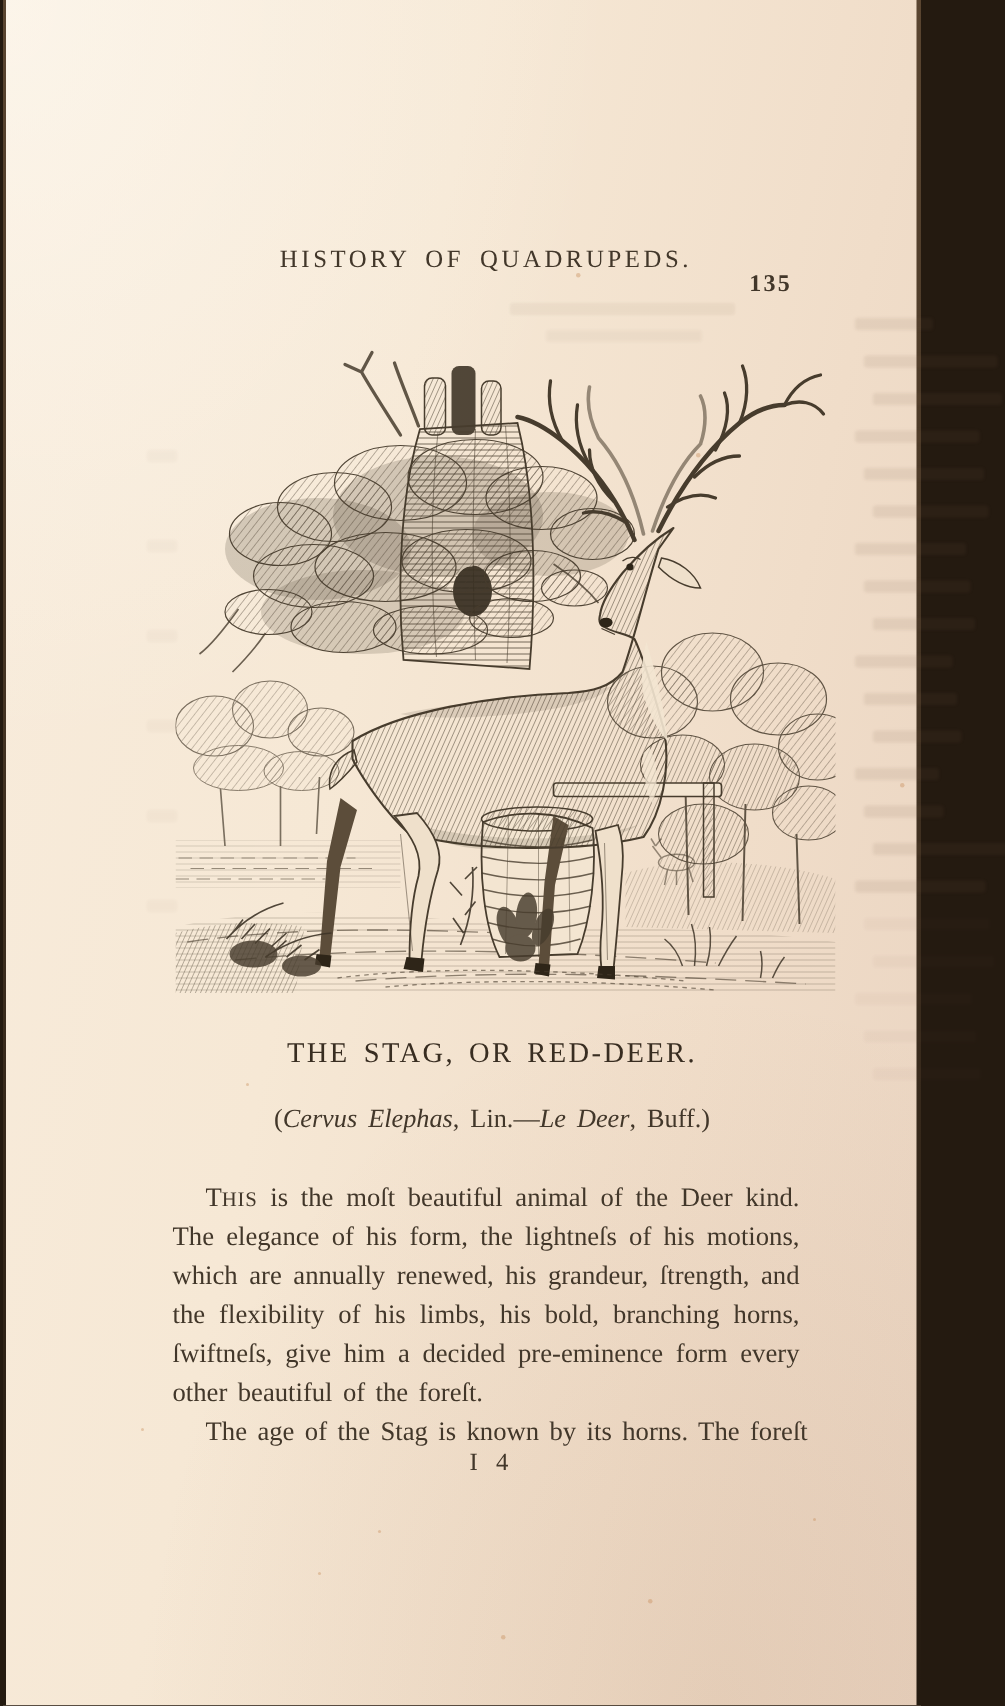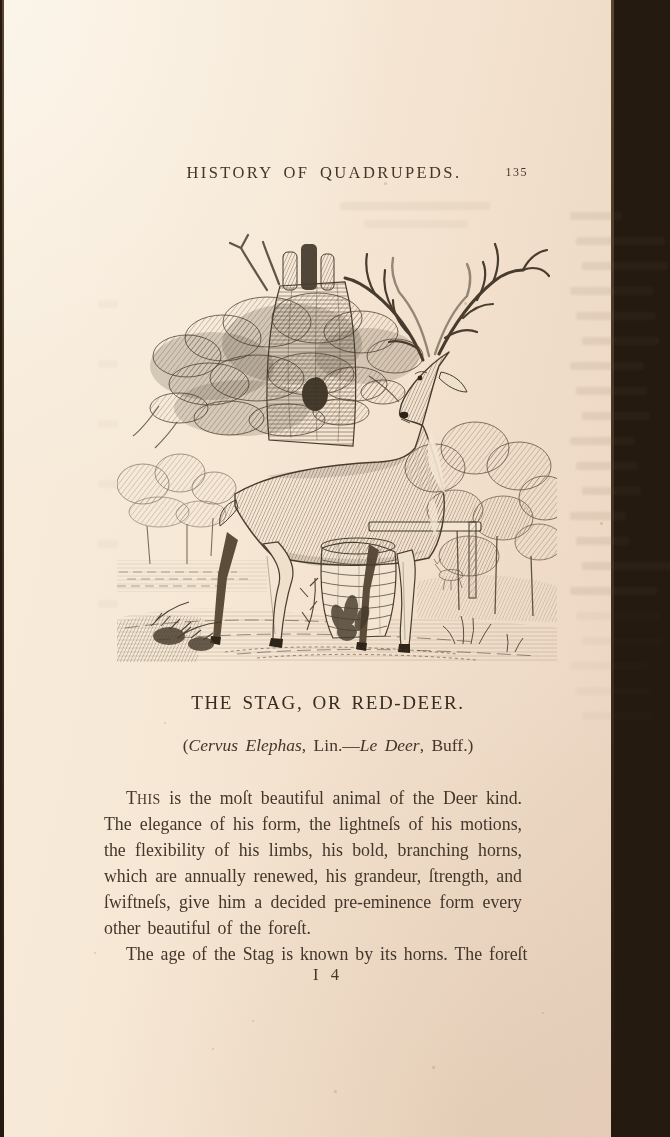--- a/index.html
+++ b/index.html
@@ -24,7 +24,7 @@
     font-size:16.5px;letter-spacing:2.4px;word-spacing:4px;color:#42372a;
   }
   .folio{
-    position:absolute;right:6px;top:2px;font-size:12px;letter-spacing:1.5px;color:#42372a;
+    position:absolute;right:6px;top:18px;font-size:16px;letter-spacing:1.5px;color:#42372a;font-weight:bold;
   }
   
   .engraving{

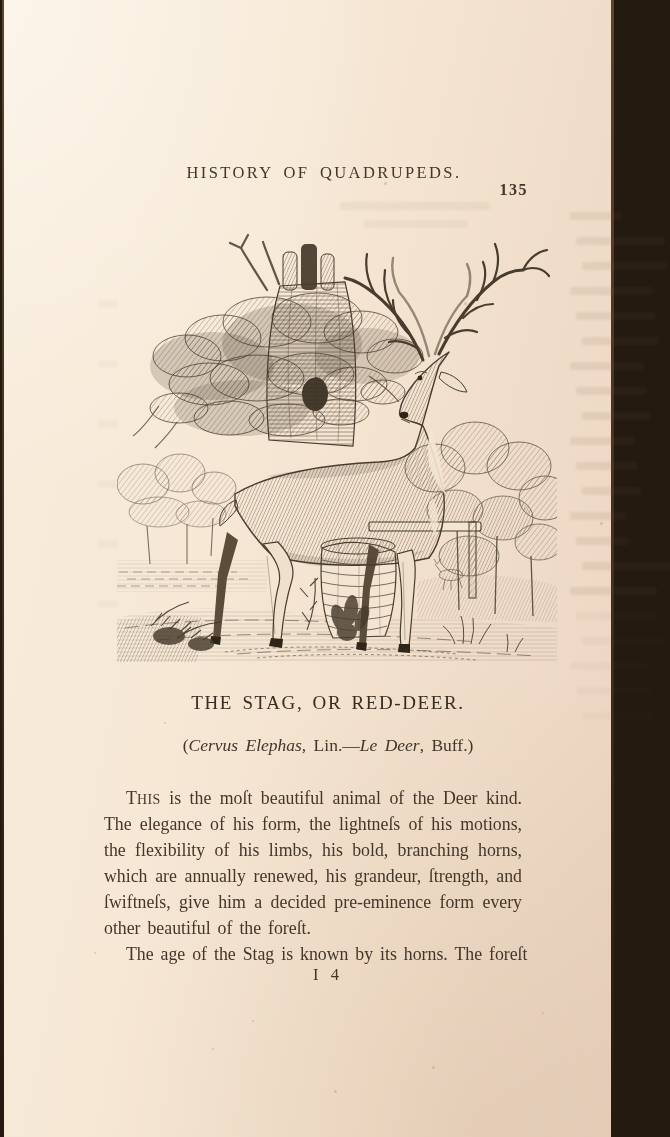--- a/index.html
+++ b/index.html
@@ -44,7 +44,7 @@
   .section-subtitle .it{font-style:italic;}
   
   .bodytext{
-    position:absolute;left:102px;top:785px;width:418px;
+    position:absolute;left:113px;top:785px;width:418px;
     font-size:17.8px;color:#42372a;word-spacing:2.5px;
   }
   .tline{

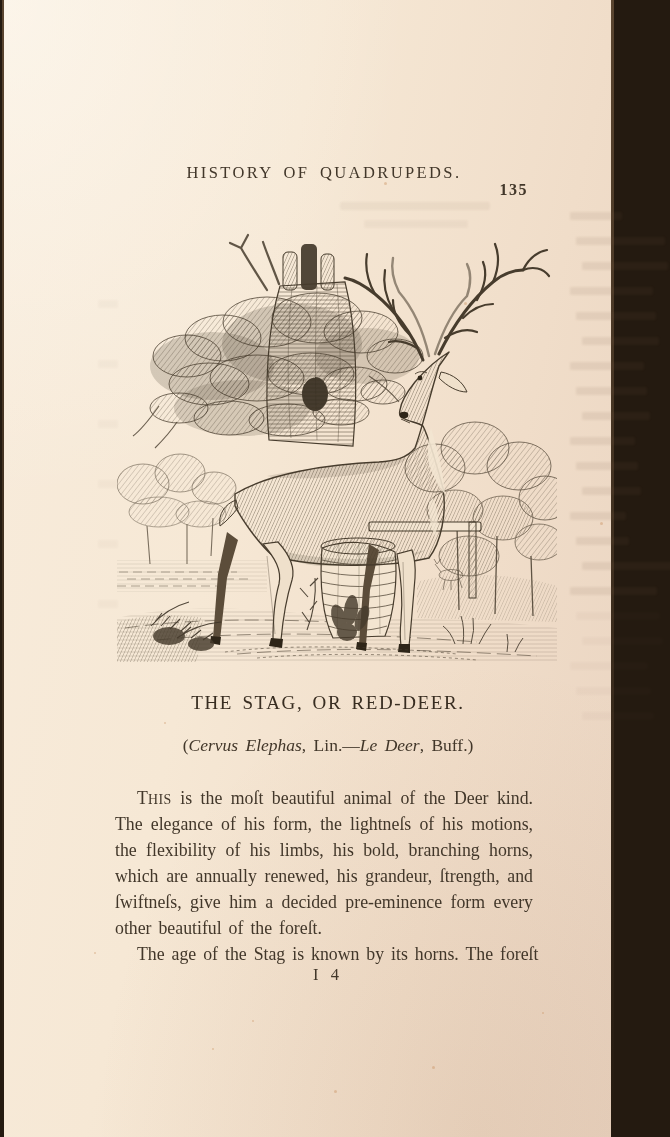--- a/index.html
+++ b/index.html
@@ -267,8 +267,8 @@
   <div class="bodytext">
     <div class="tline indent"><span>T</span><span class="smallcaps">HIS</span><span> is the moſt beautiful animal of the Deer kind.</span></div>
     <div class="tline">The elegance of his form, the lightneſs of his motions,</div>
+    <div class="tline">which are annually renewed, his grandeur, ſtrength, and</div>
     <div class="tline">the flexibility of his limbs, his bold, branching horns,</div>
-    <div class="tline">which are annually renewed, his grandeur, ſtrength, and</div>
     <div class="tline">ſwiftneſs, give him a decided pre-eminence form every</div>
     <div class="tline last">other beautiful of the foreſt.</div>
     <div class="tline indent">The age of the Stag is known by its horns.  The foreſt</div>

